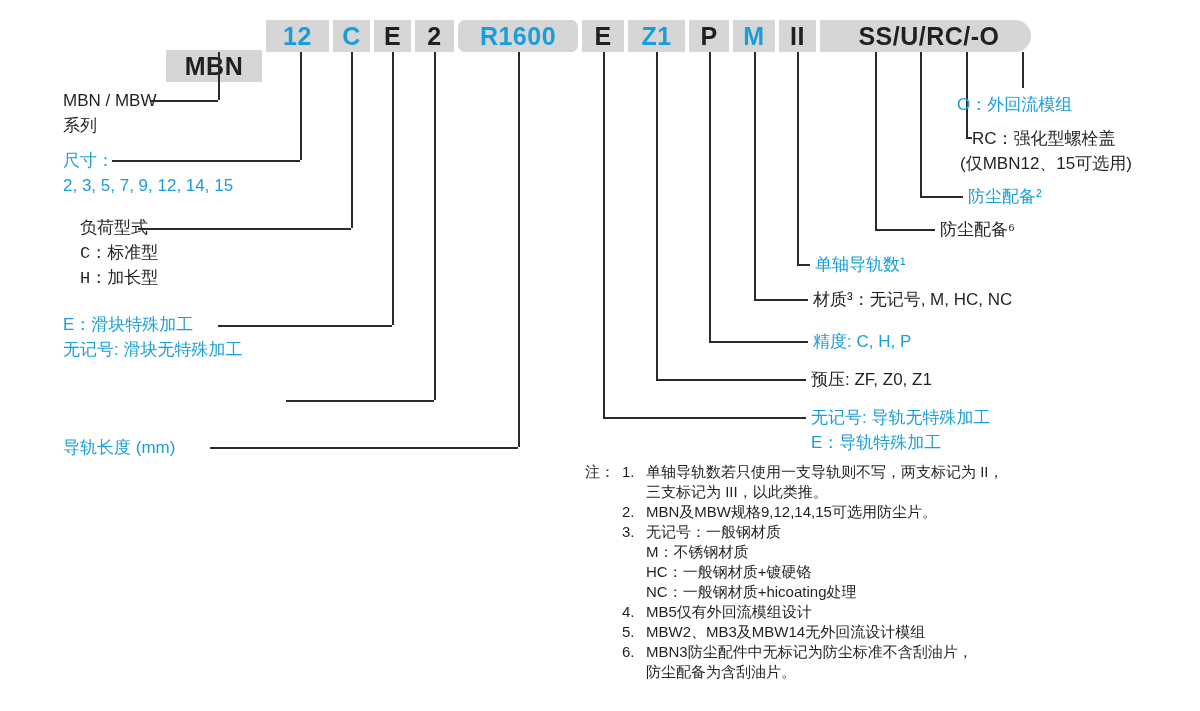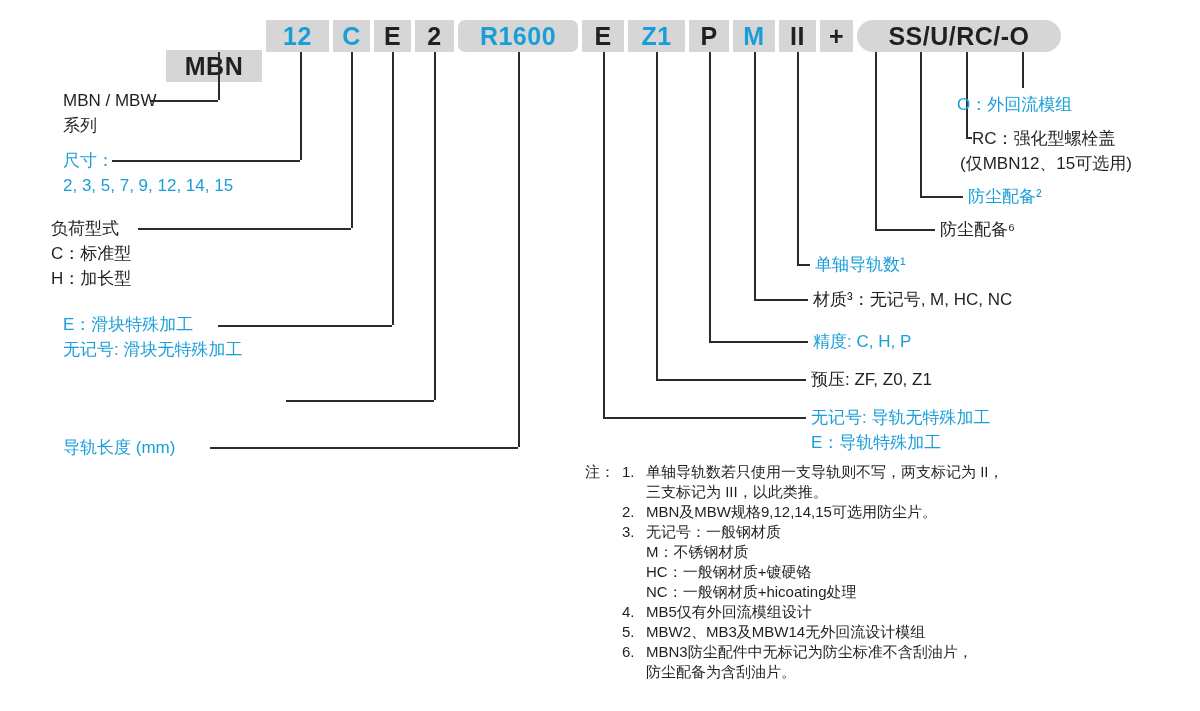--- a/index.html
+++ b/index.html
@@ -44,7 +44,7 @@
   <div class="seg blue" style="left:733px;width:42px;">M</div>
   <div class="seg black" style="left:779px;width:37px;">II</div>
   <div class="seg black" style="left:820px;width:33px;">+</div>
-  <div class="seg black" style="left:857px;width:204px;border-radius:16px;">SS/U/RC/-O</div>
+  <div class="seg black" style="left:827px;width:204px;border-radius:16px;">SS/U/RC/-O</div>
 
   <div class="vline" style="left:218px;top:52px;height:48px;"></div>
   <div class="hline" style="left:150px;top:100px;width:68px;"></div>

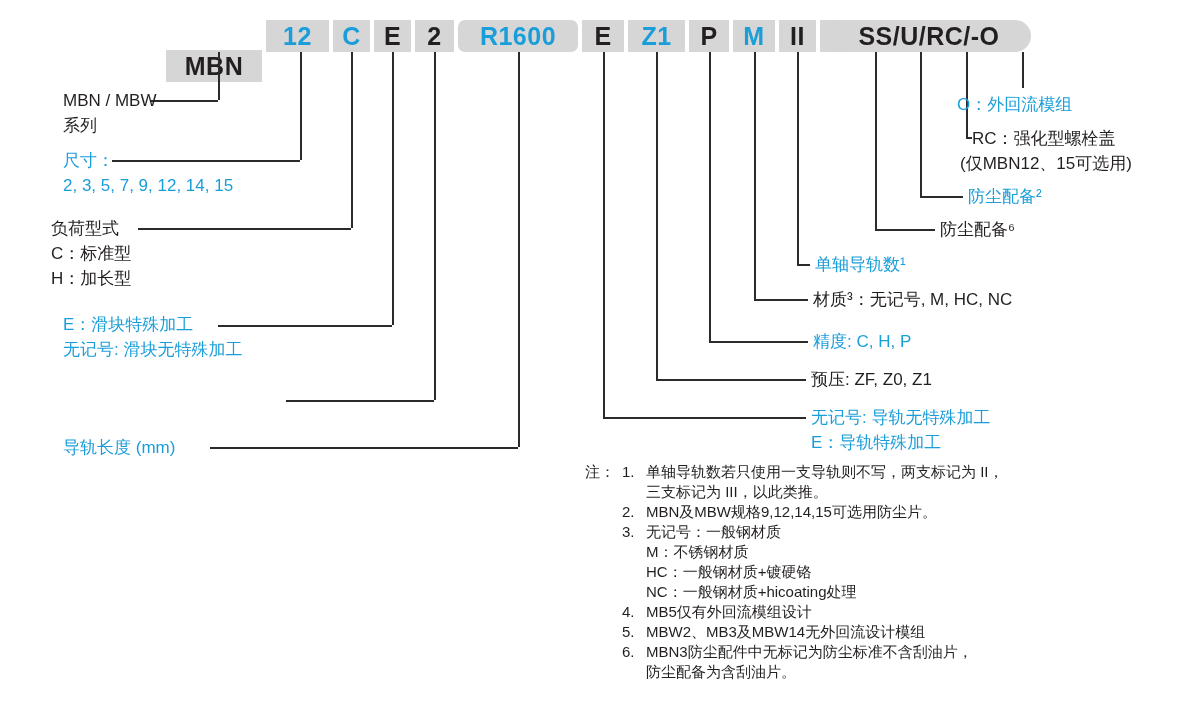--- a/index.html
+++ b/index.html
@@ -85,7 +85,7 @@
     <div>尺寸：</div>
     <div>2, 3, 5, 7, 9, 12, 14, 15</div>
   </div>
-  <div class="lbl black" style="left:51px;top:216px;">
+  <div class="lbl black" style="left:80px;top:216px;font-family:Liberation Mono, monospace;">
     <div>负荷型式</div>
     <div>C：标准型</div>
     <div>H：加长型</div>

